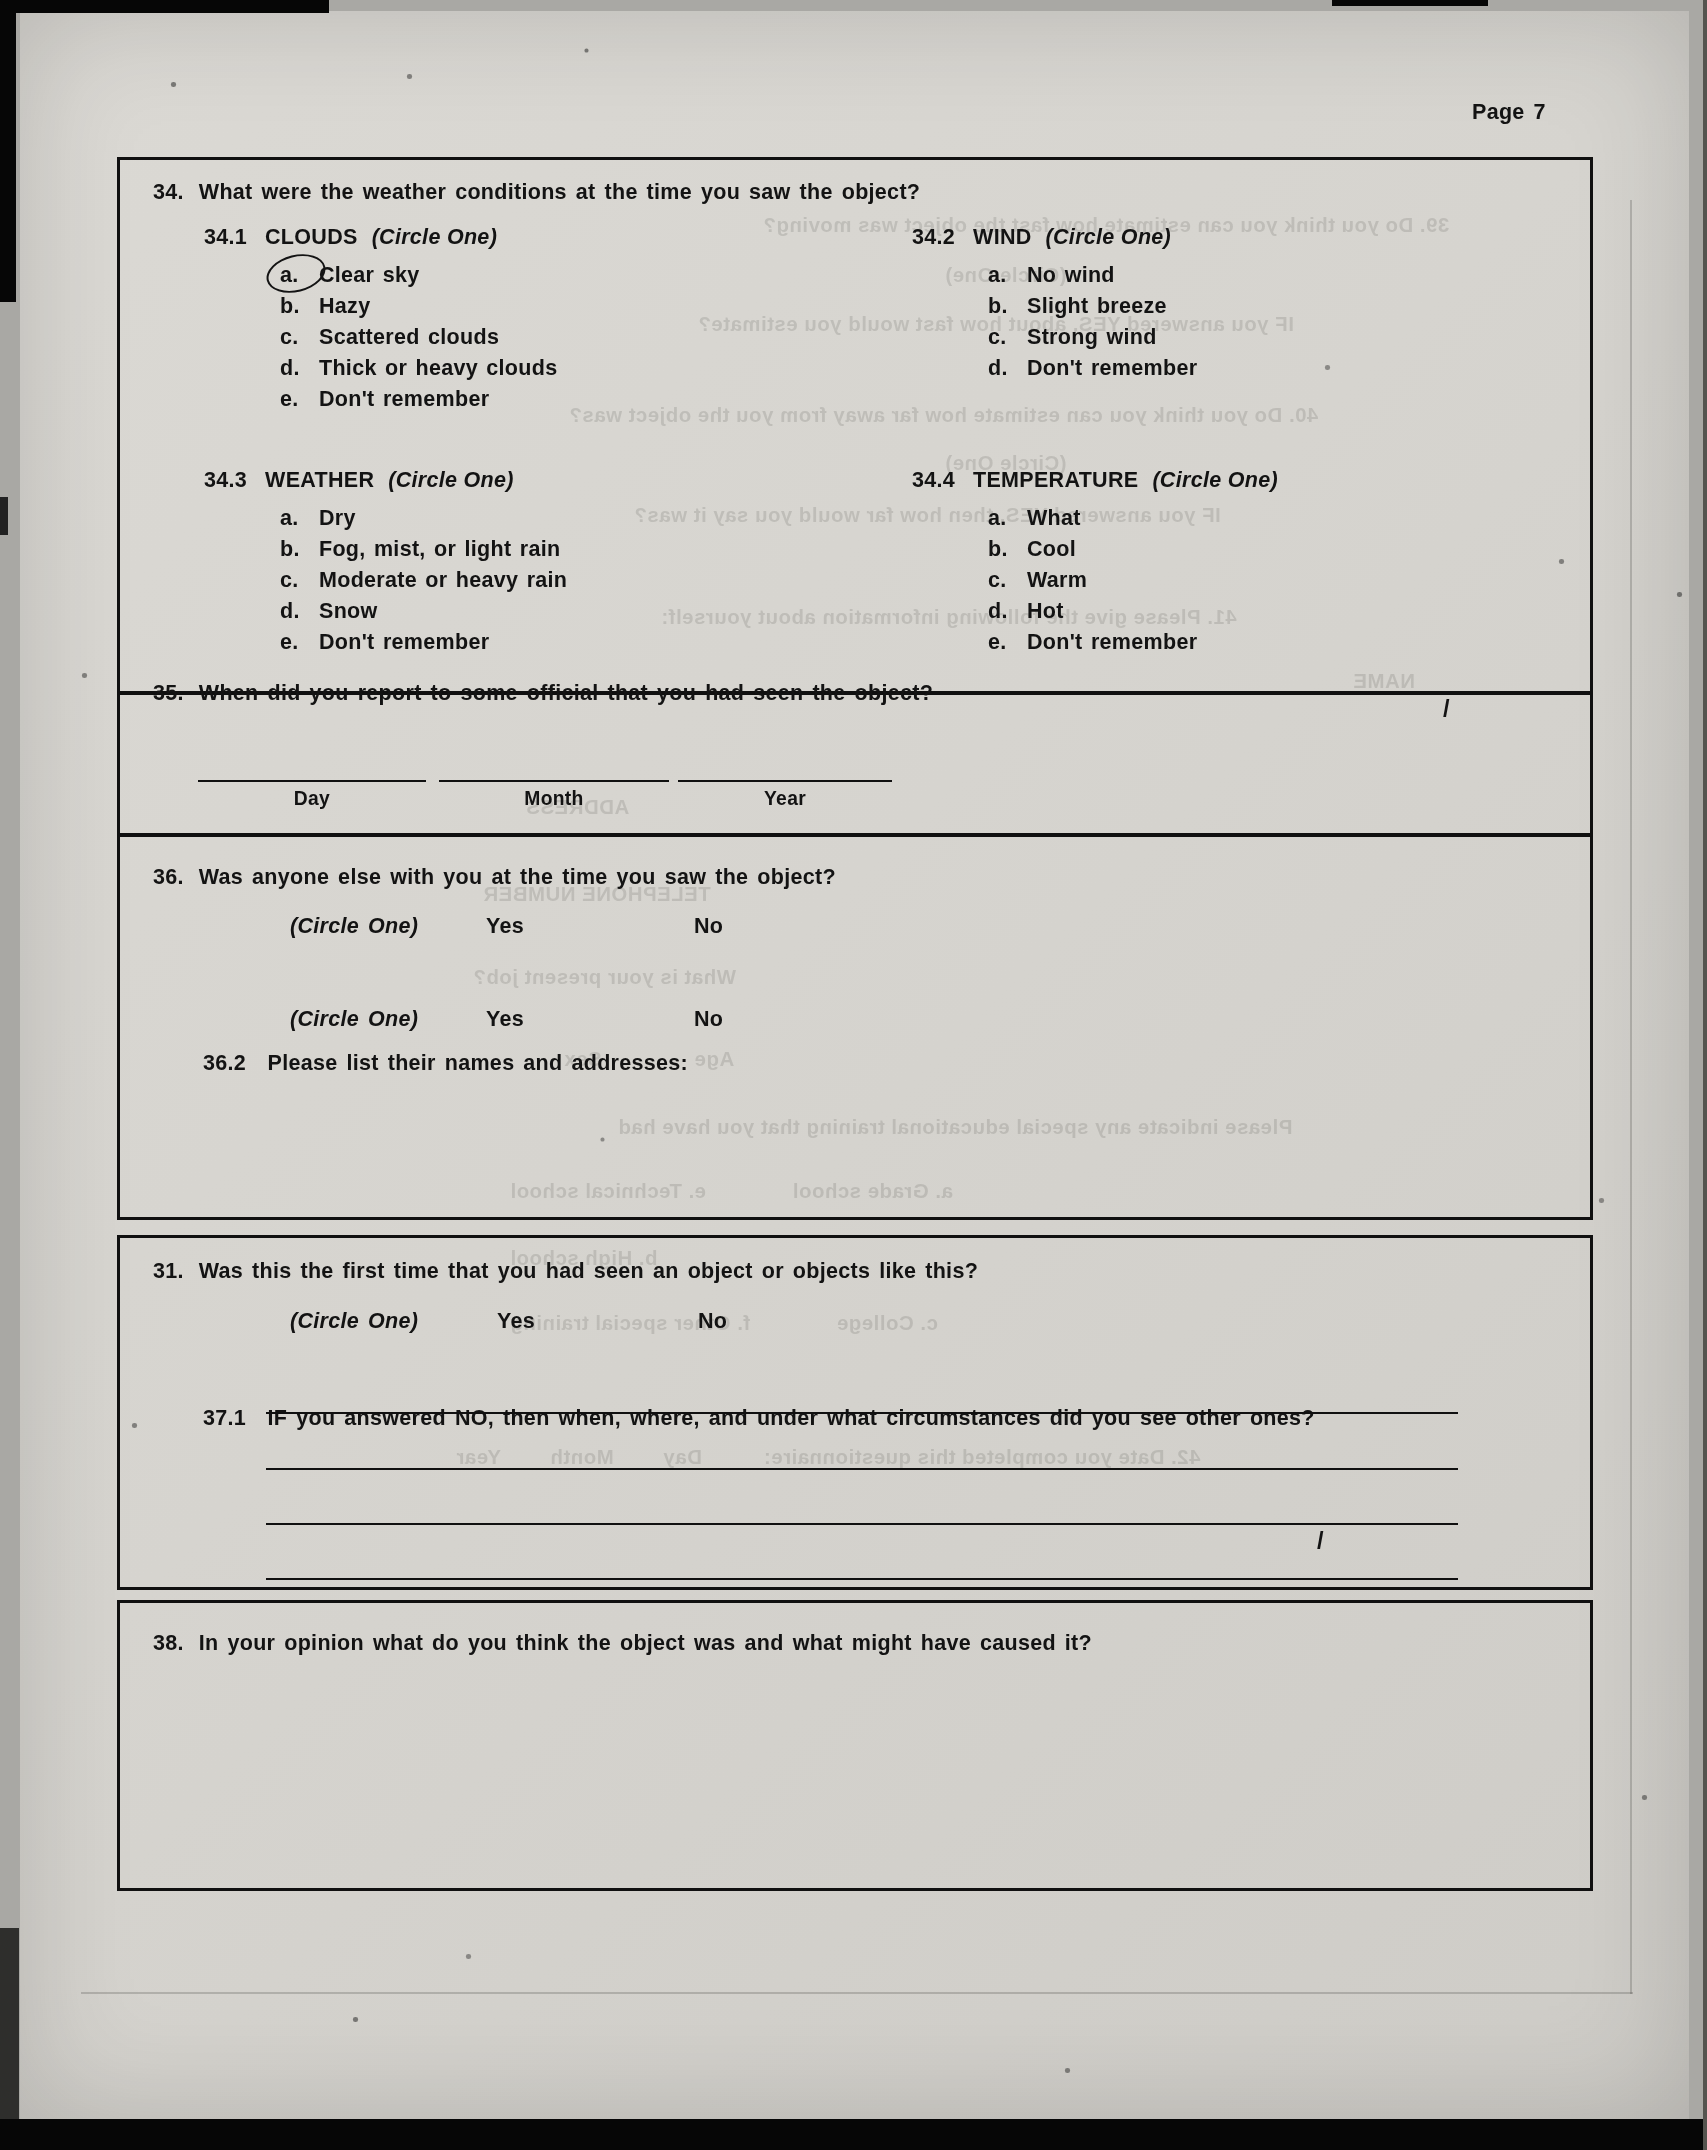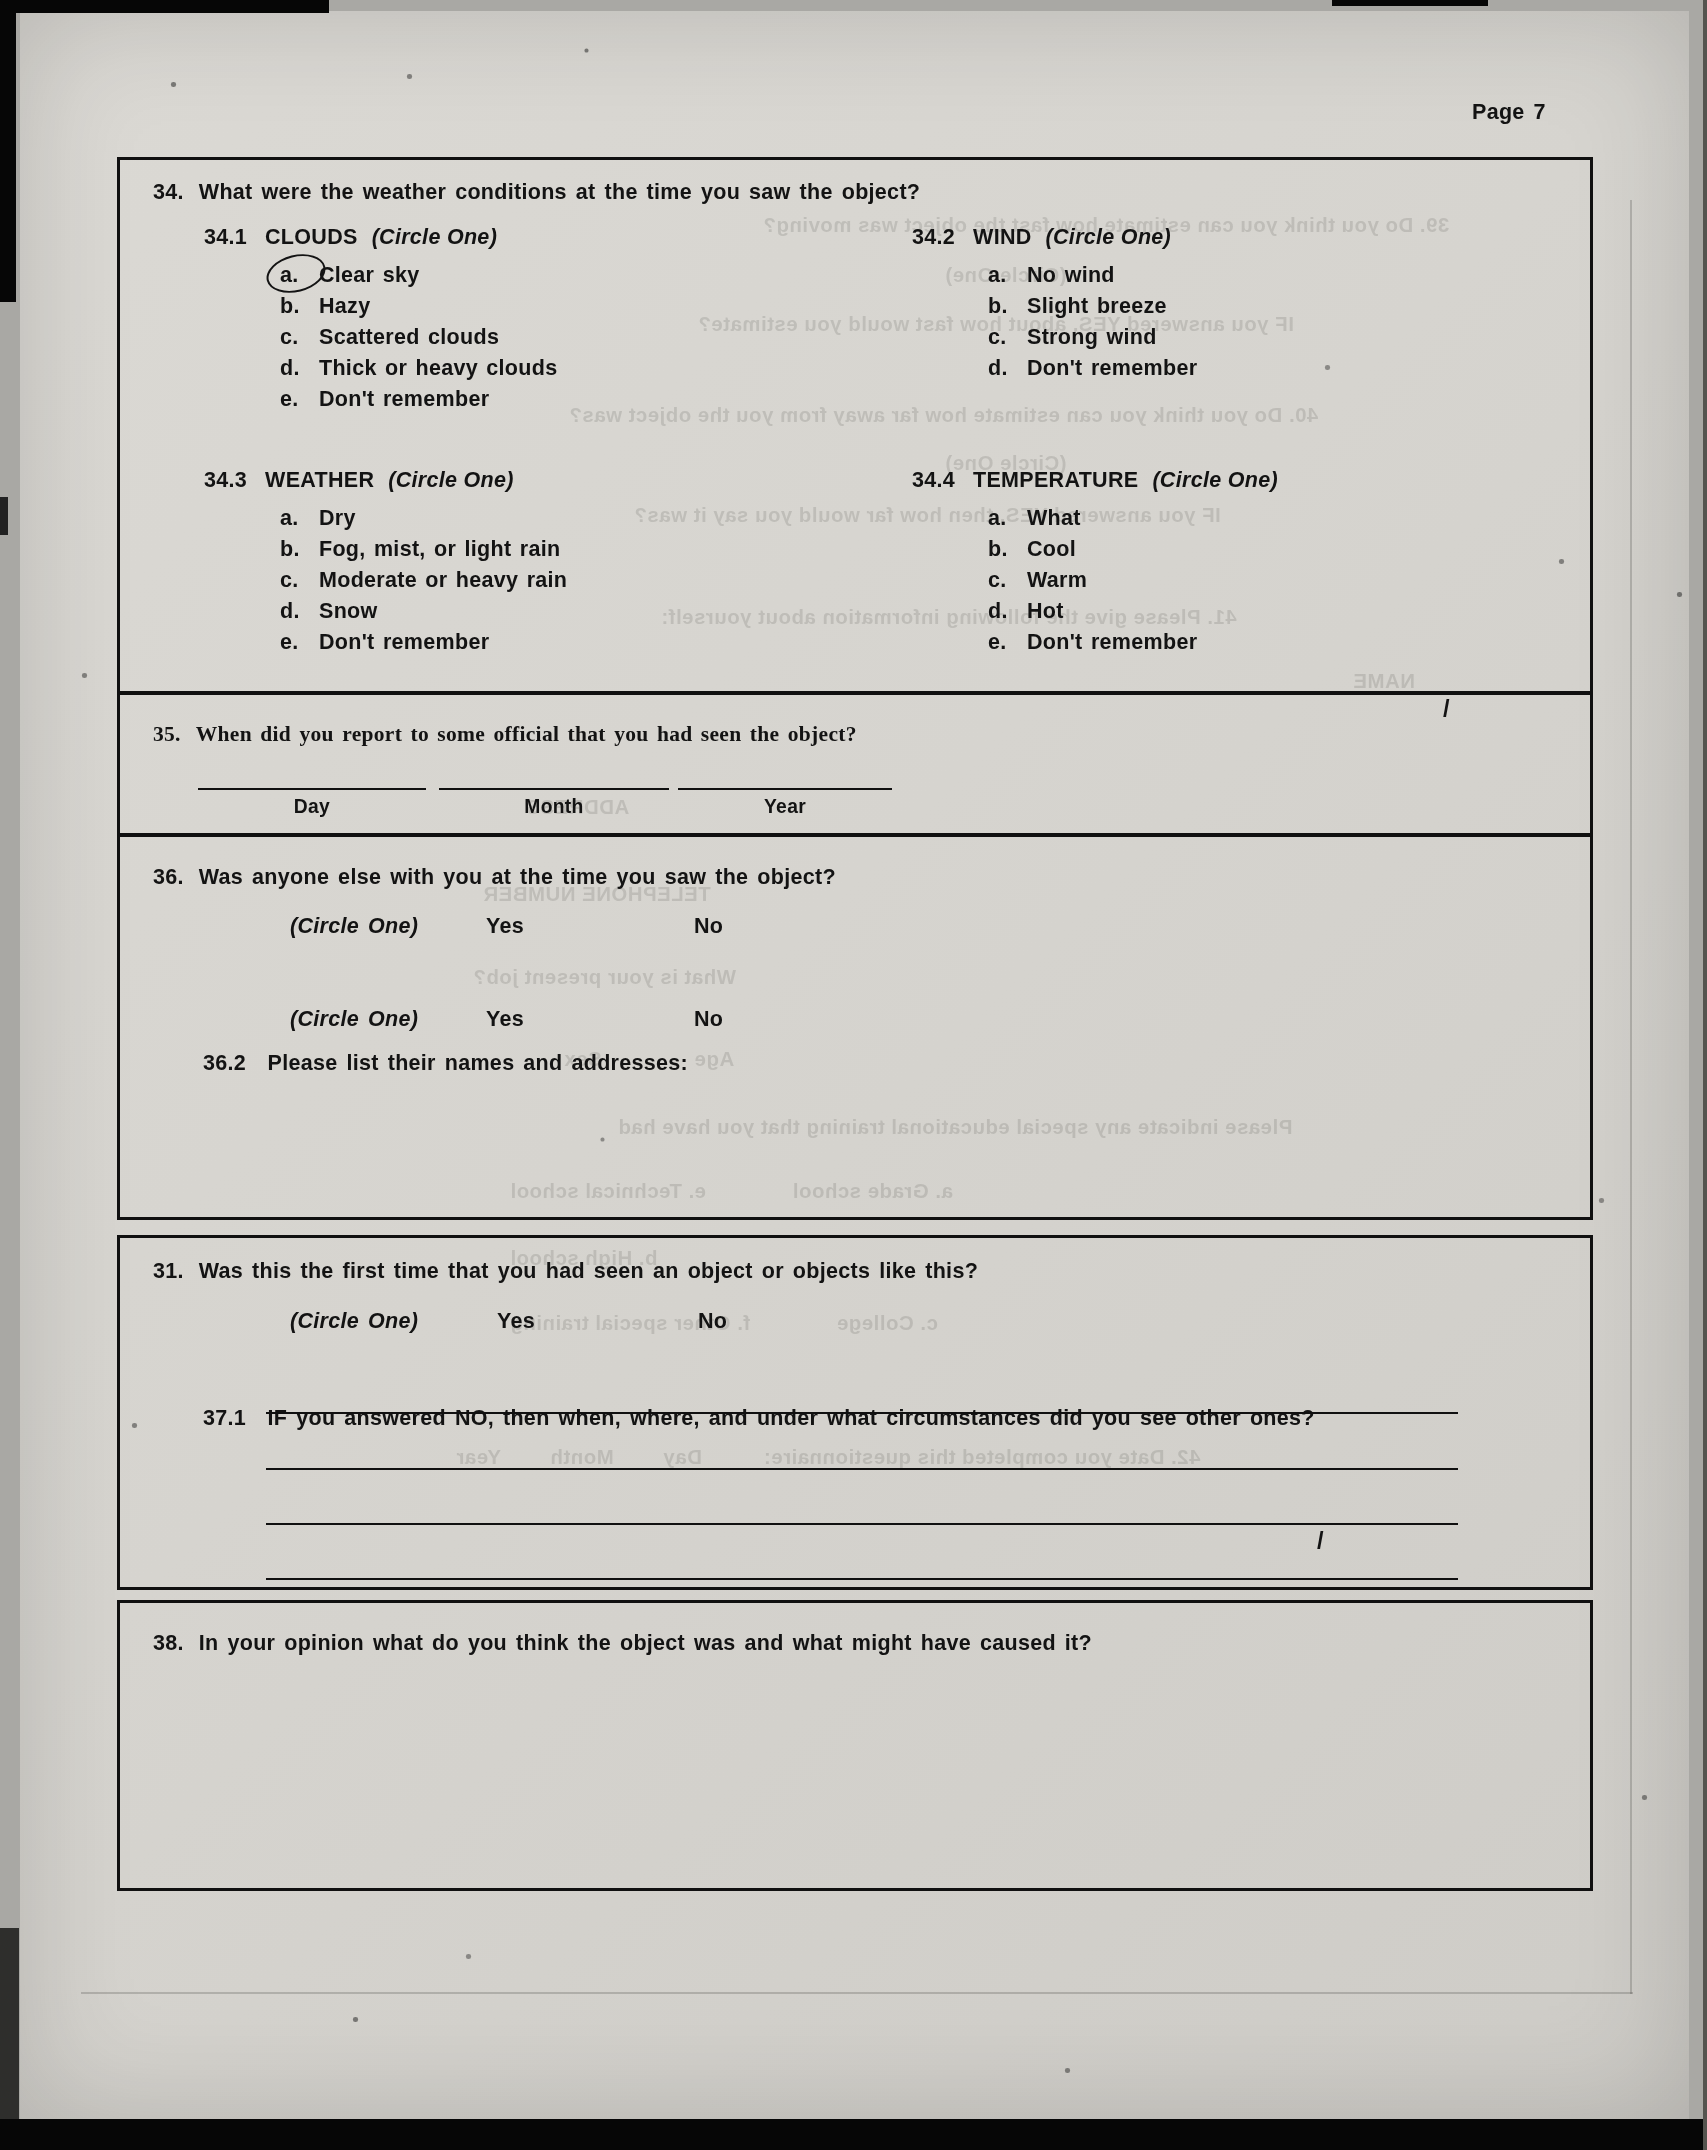--- a/index.html
+++ b/index.html
@@ -162,7 +162,7 @@
     </div>
   </div>
 
-  <div class="ink" style="left:153px; top:722px;font-family:Liberation Serif, serif;">
+  <div class="ink" style="left:153px; top:681px;">
     <span class="qnum">35.</span><span>When did you report to some official that you had seen the object?</span>
   </div>
   <div class="field" style="left:198px; width:228px;">

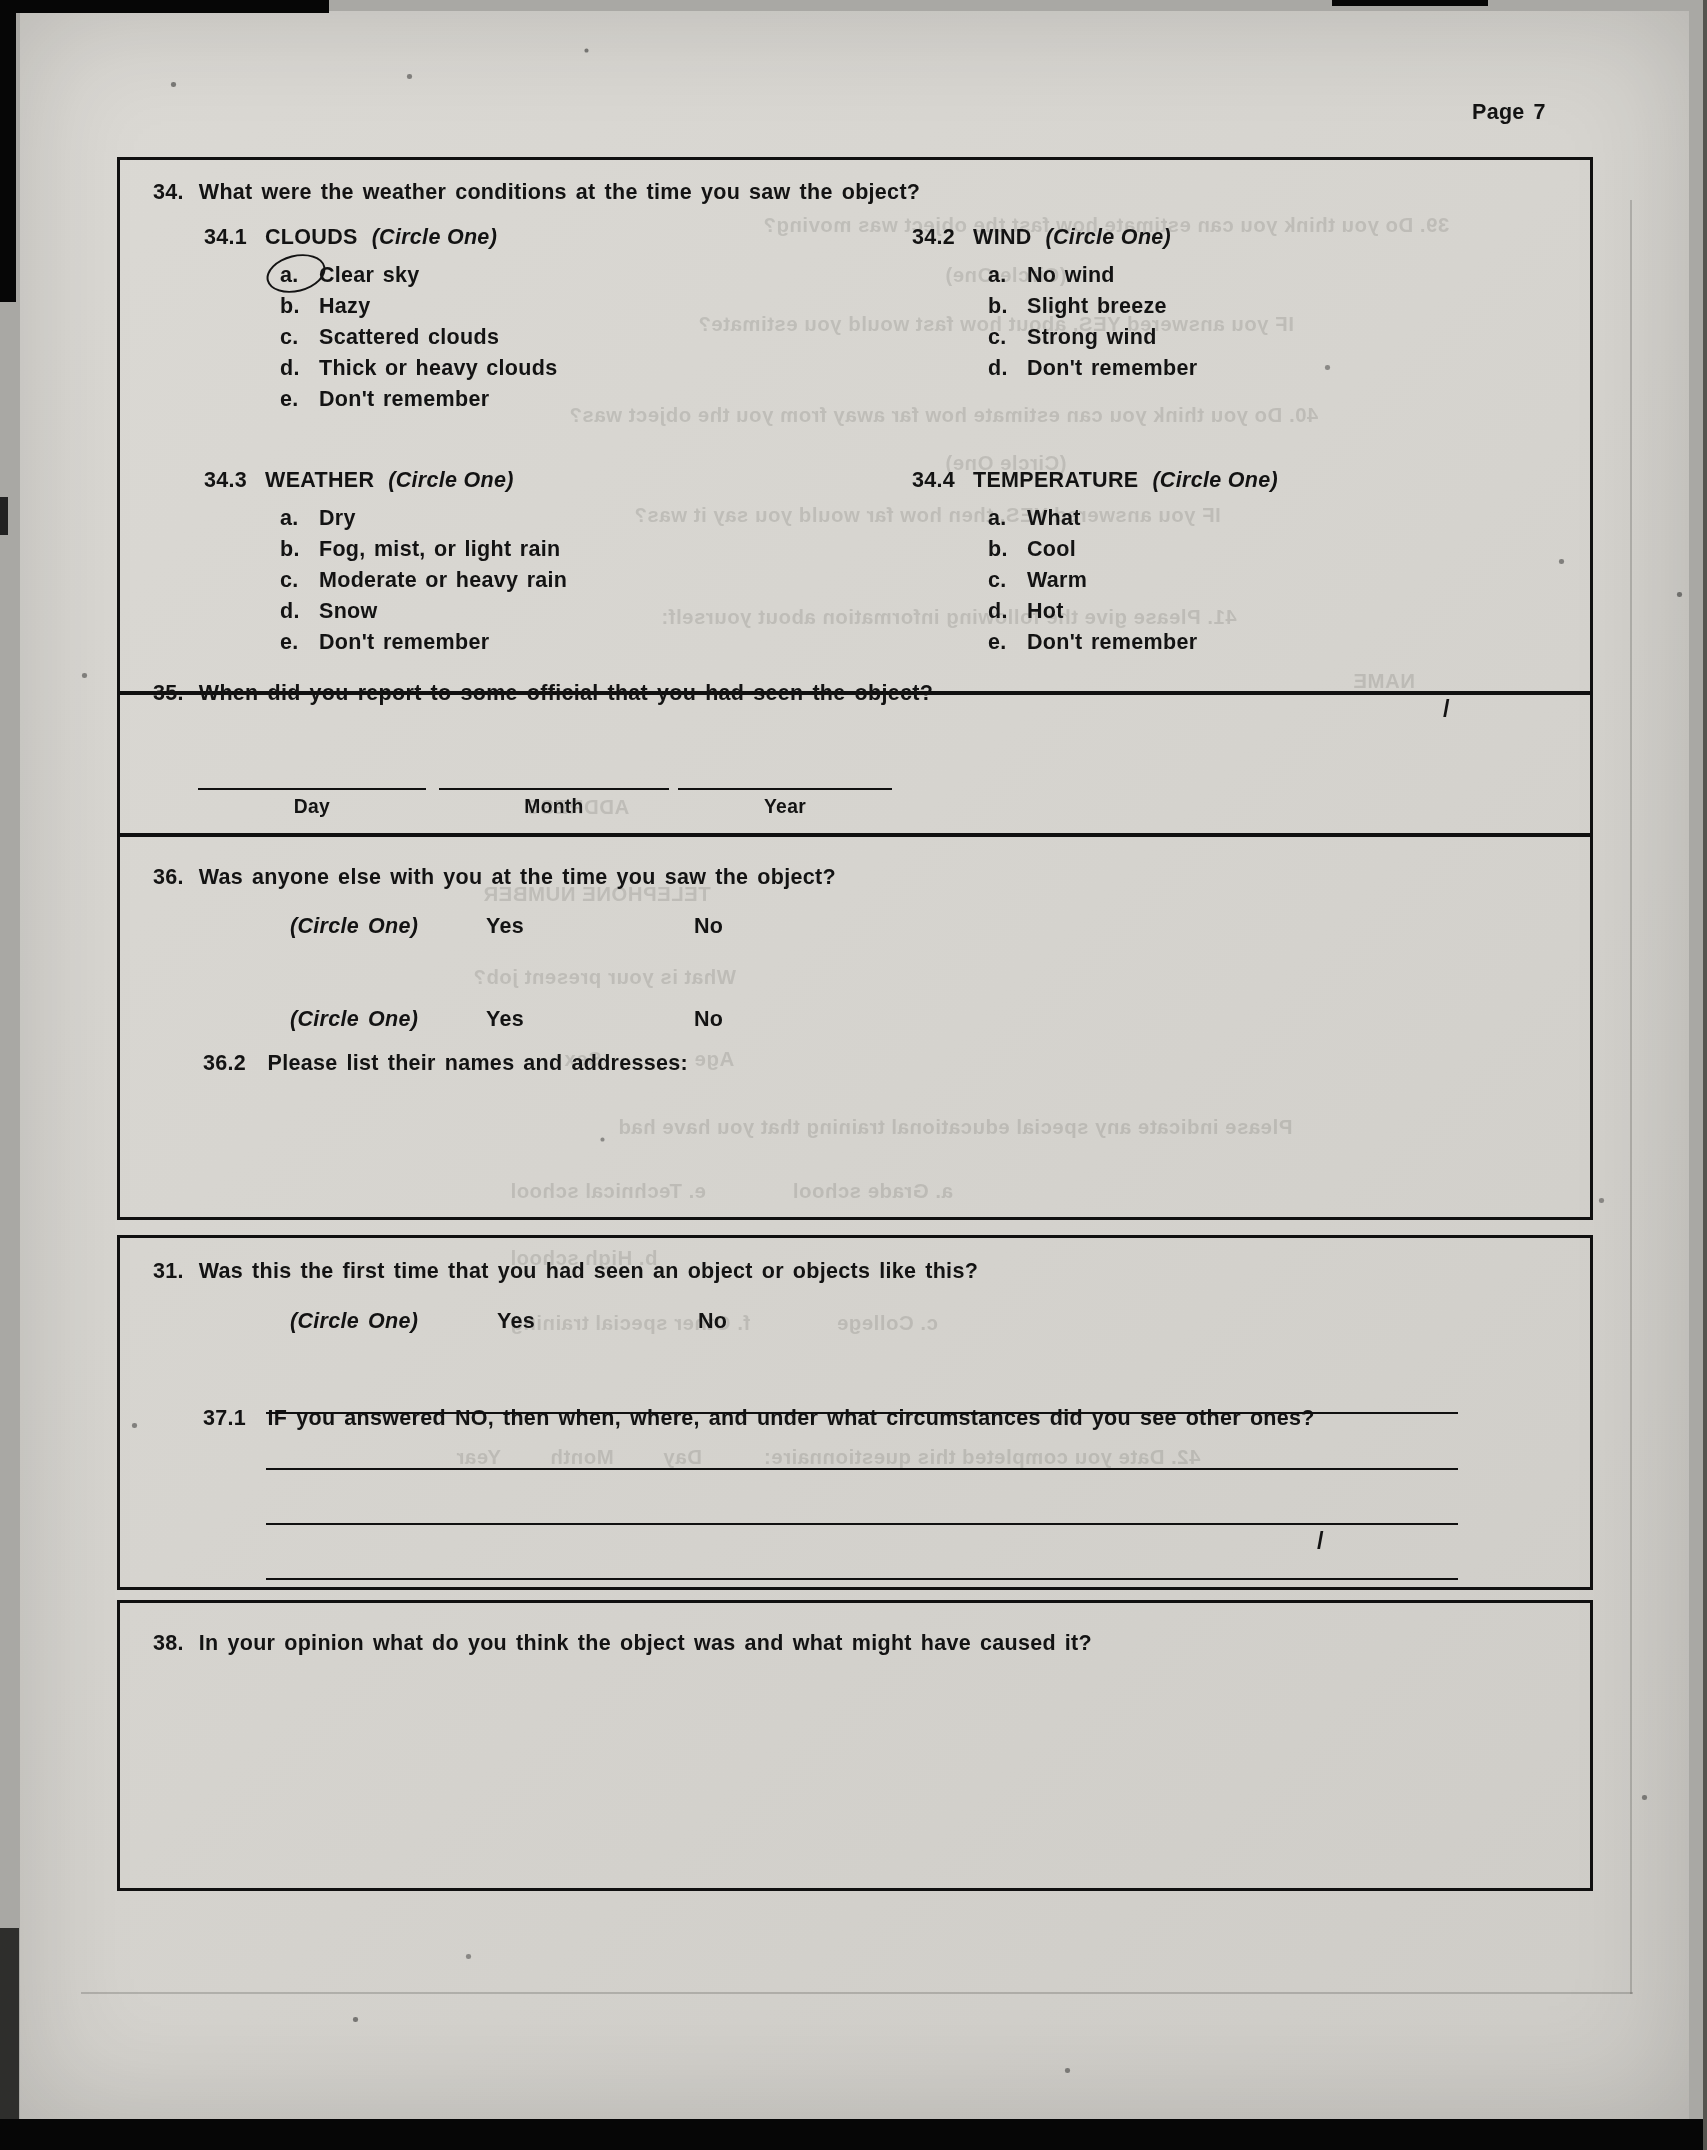--- a/index.html
+++ b/index.html
@@ -32,7 +32,7 @@
     border:2.1px solid #131313; border-radius:50%;
     transform:rotate(-14deg); z-index:6;
   }
-  .field { position:absolute; top:780px; z-index:5;margin-top:8px; }
+  .field { position:absolute; top:780px; z-index:5; }
   .fline { height:2.1px; background:#101010; }
   .flabel { text-align:center; font-size:19.3px; margin-top:6.4px; letter-spacing:0.3px; }
   .ghost {

